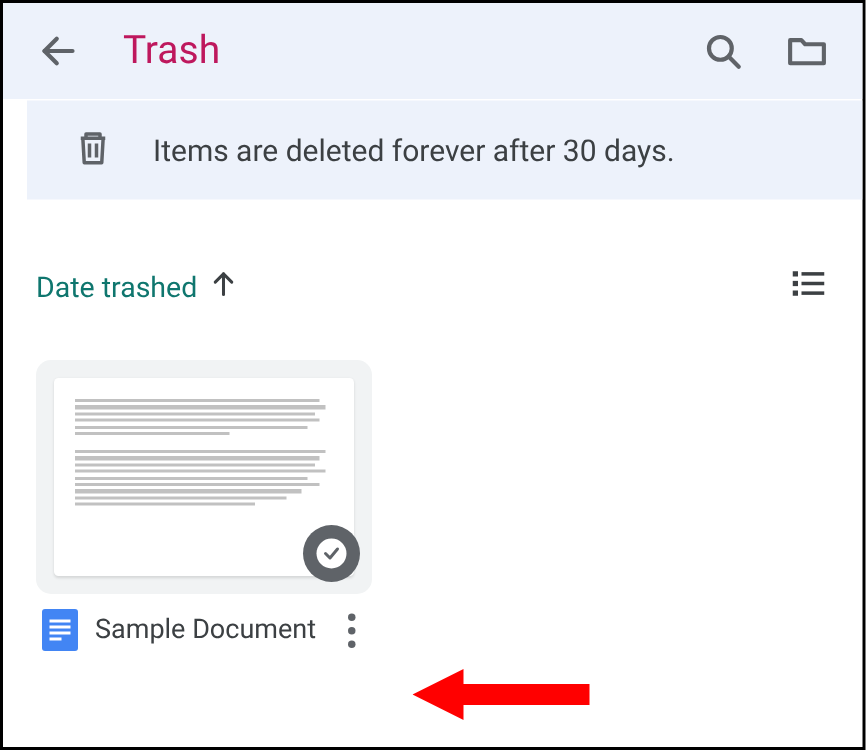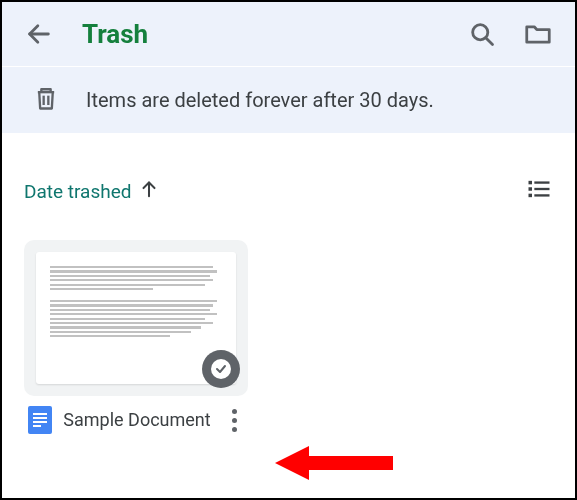--- a/index.html
+++ b/index.html
@@ -21,8 +21,8 @@
   }
   .topbar .title {
     font-size: 26px;
-    color: #15803d;
-    font-weight: 700;
+    color: #be185d;
+    font-weight: 400;
     margin-left: 24px;
     flex: 1;
   }

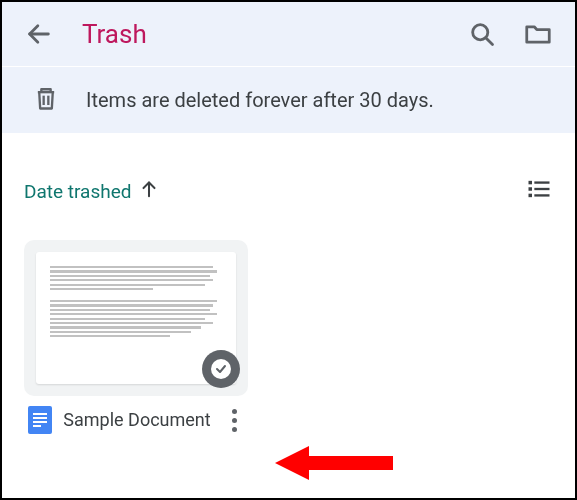--- a/index.html
+++ b/index.html
@@ -45,6 +45,7 @@
     padding: 0 30px;
     color: #3c4043;
     font-size: 20px;
+    margin-left: 16px;
   }
   .banner .trash-icon {
     margin-right: 26px;

